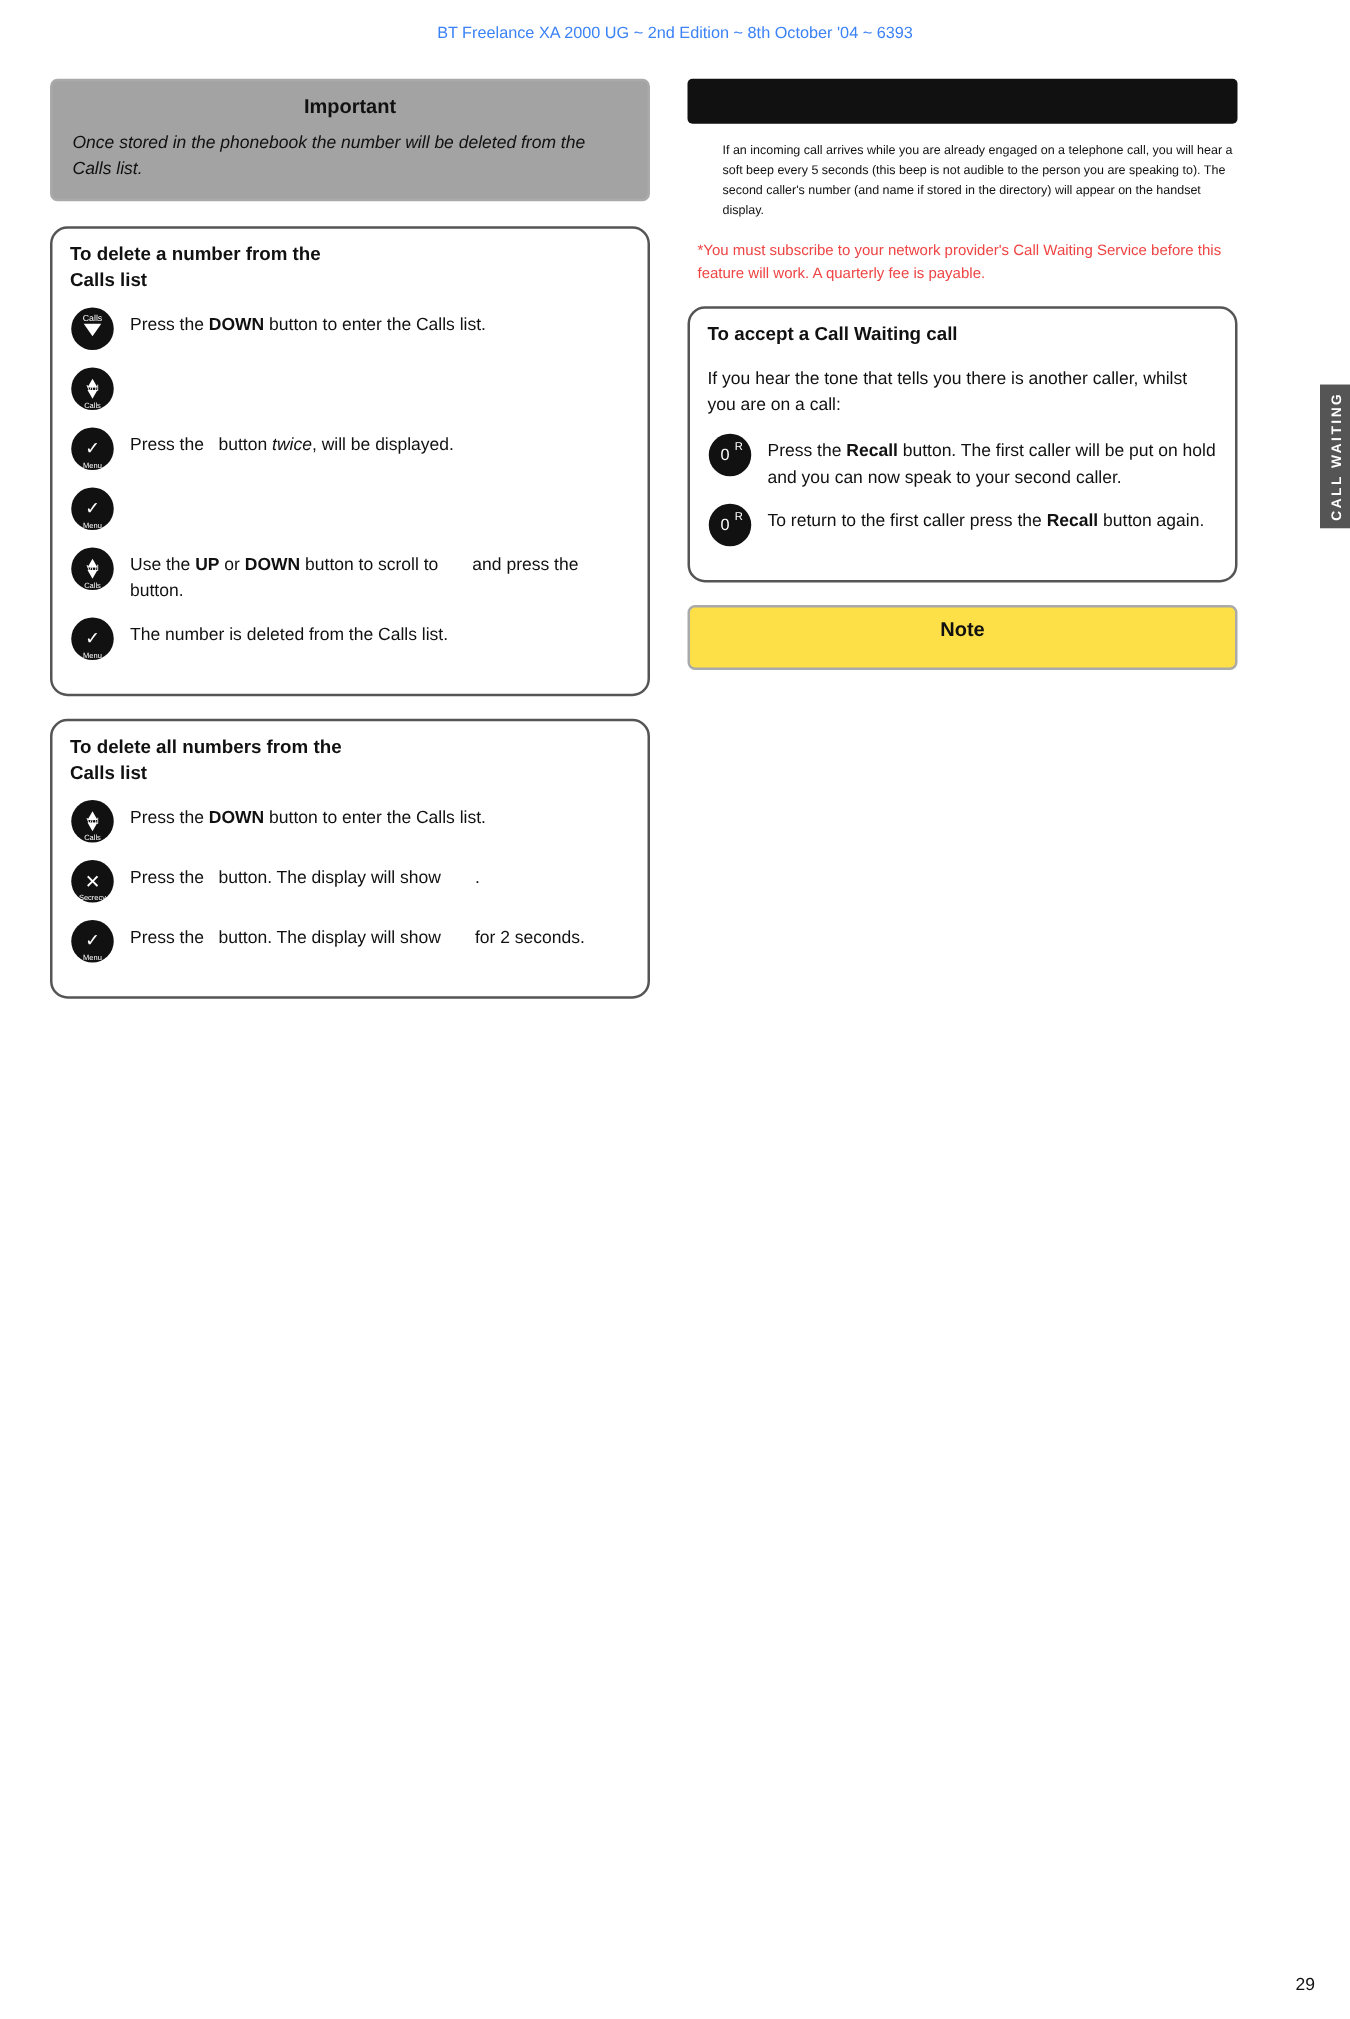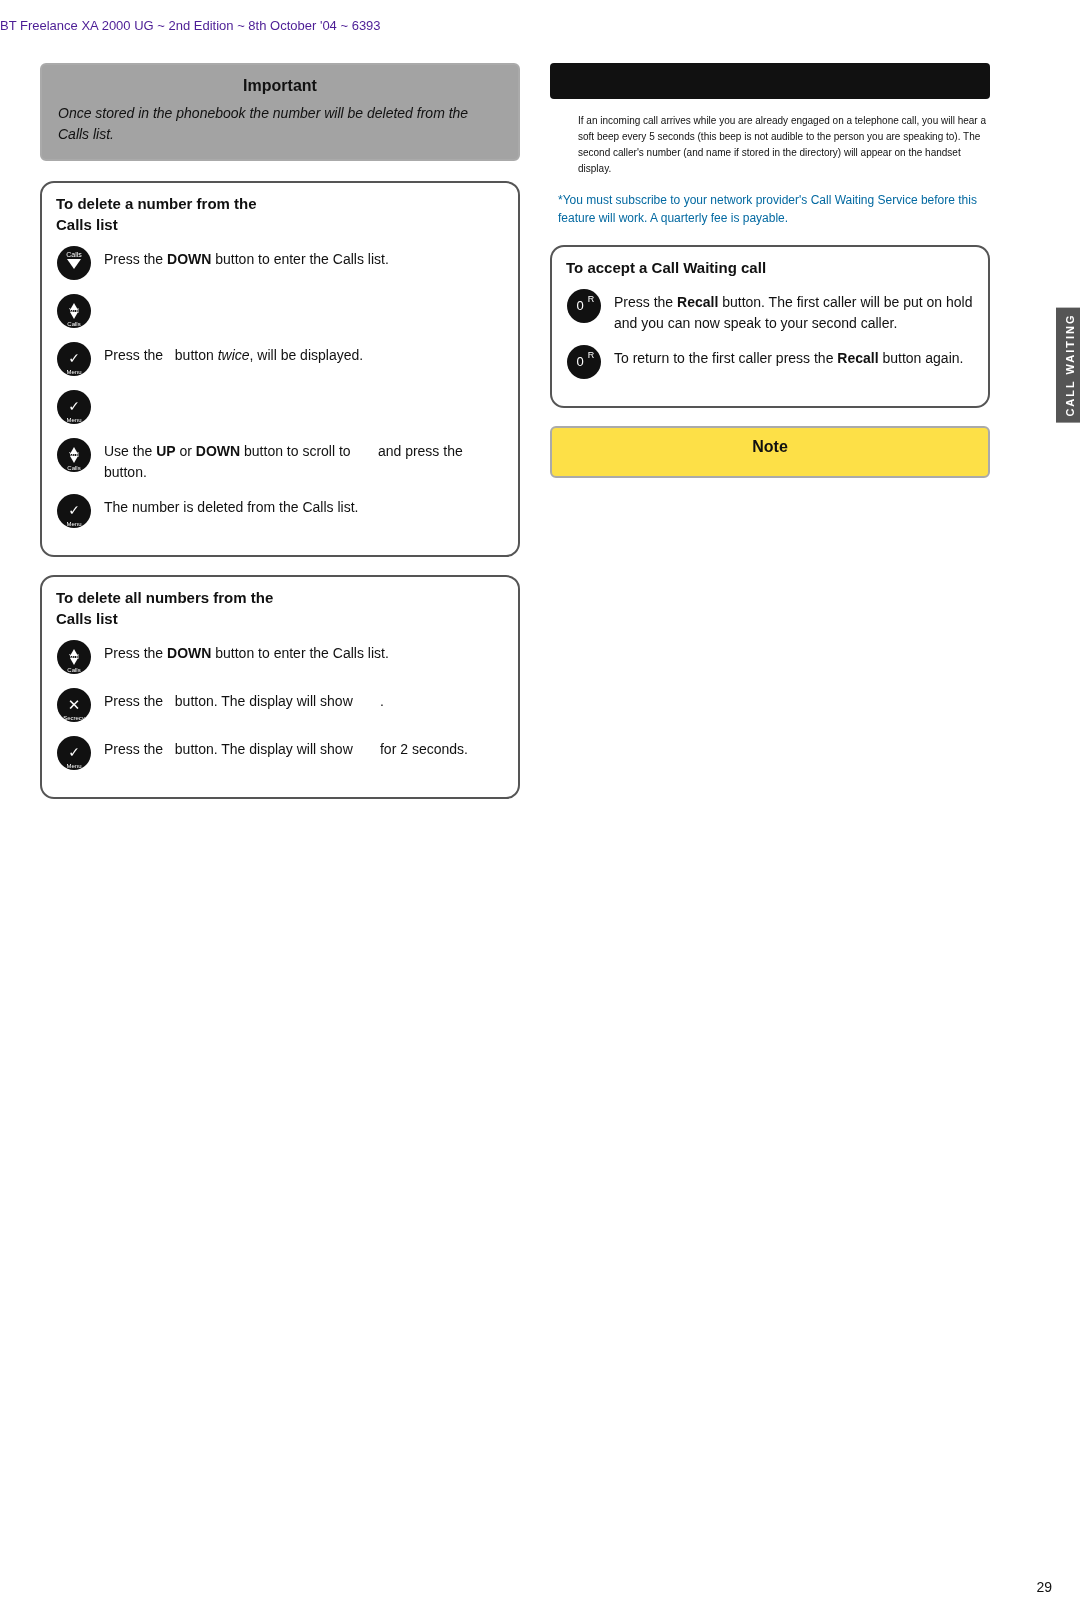--- a/index.html
+++ b/index.html
@@ -13,9 +13,10 @@
       position: relative;
     }
     .page-header {
+      text-align: center;
       padding: 18px 0 10px 0;
       font-size: 13px;
-      color: #4c1d95;
+      color: #3b82f6;
     }
     .page-layout {
       display: flex;

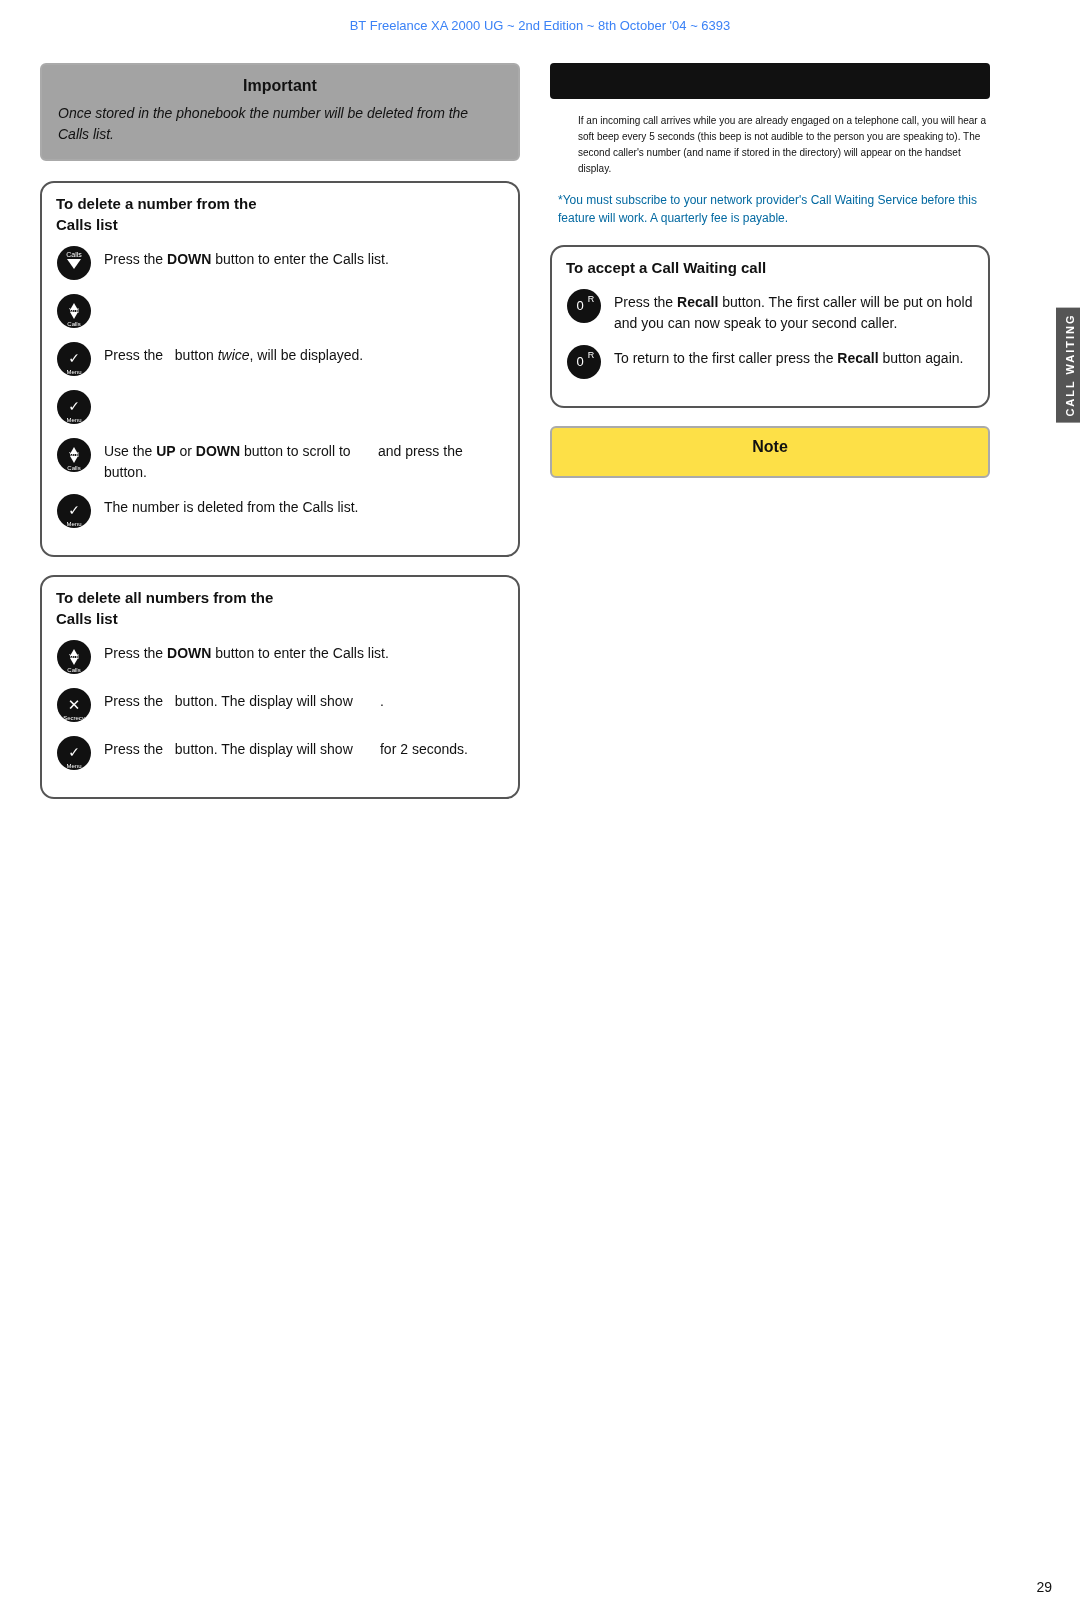--- a/index.html
+++ b/index.html
@@ -106,7 +106,7 @@
     .footnote {
       font-size: 12px;
       line-height: 1.5;
-      color: #0369a1;
+      color: #ef4444;
       margin-bottom: 18px;
       padding-left: 8px;
     }

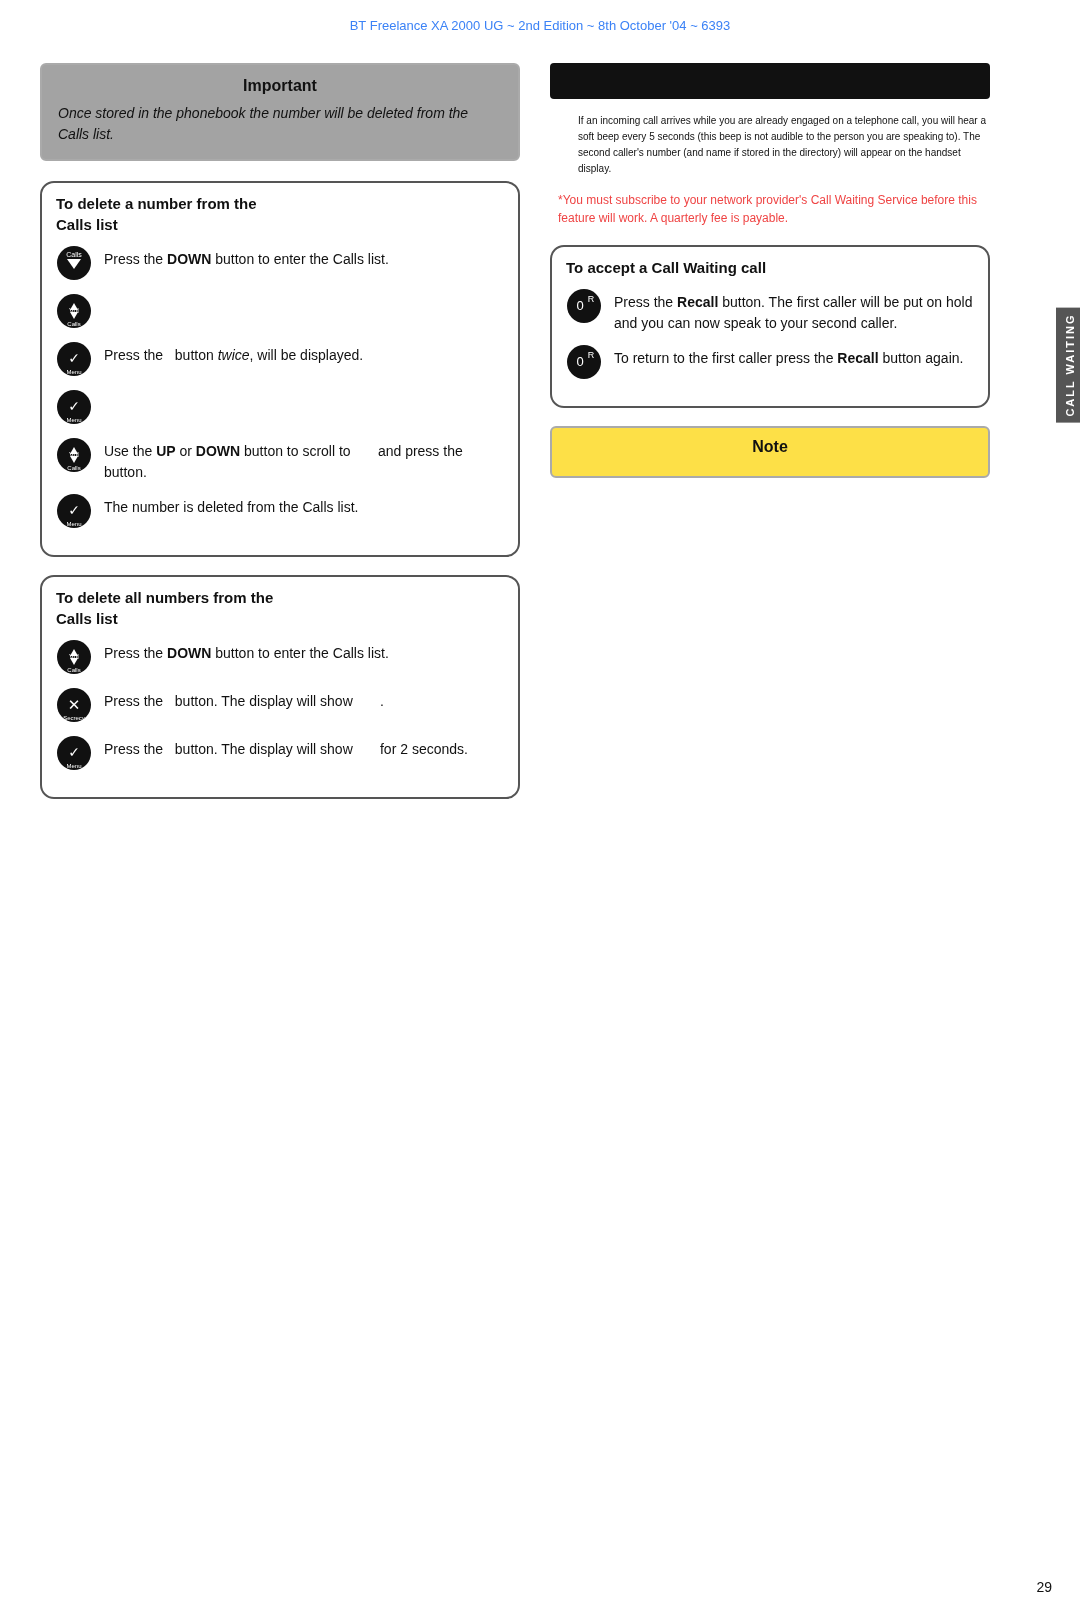--- a/index.html
+++ b/index.html
@@ -294,6 +294,7 @@
 
     <div class="section-box">
       <div class="section-title">To accept a Call Waiting call</div>
+      <div class="step-text" style="margin-bottom:12px; font-size:14px; line-height:1.5;">If you hear the tone that tells you there is another caller, whilst you are on a call:</div>
       <ul class="steps-list">
 
         <li class="step-item">

